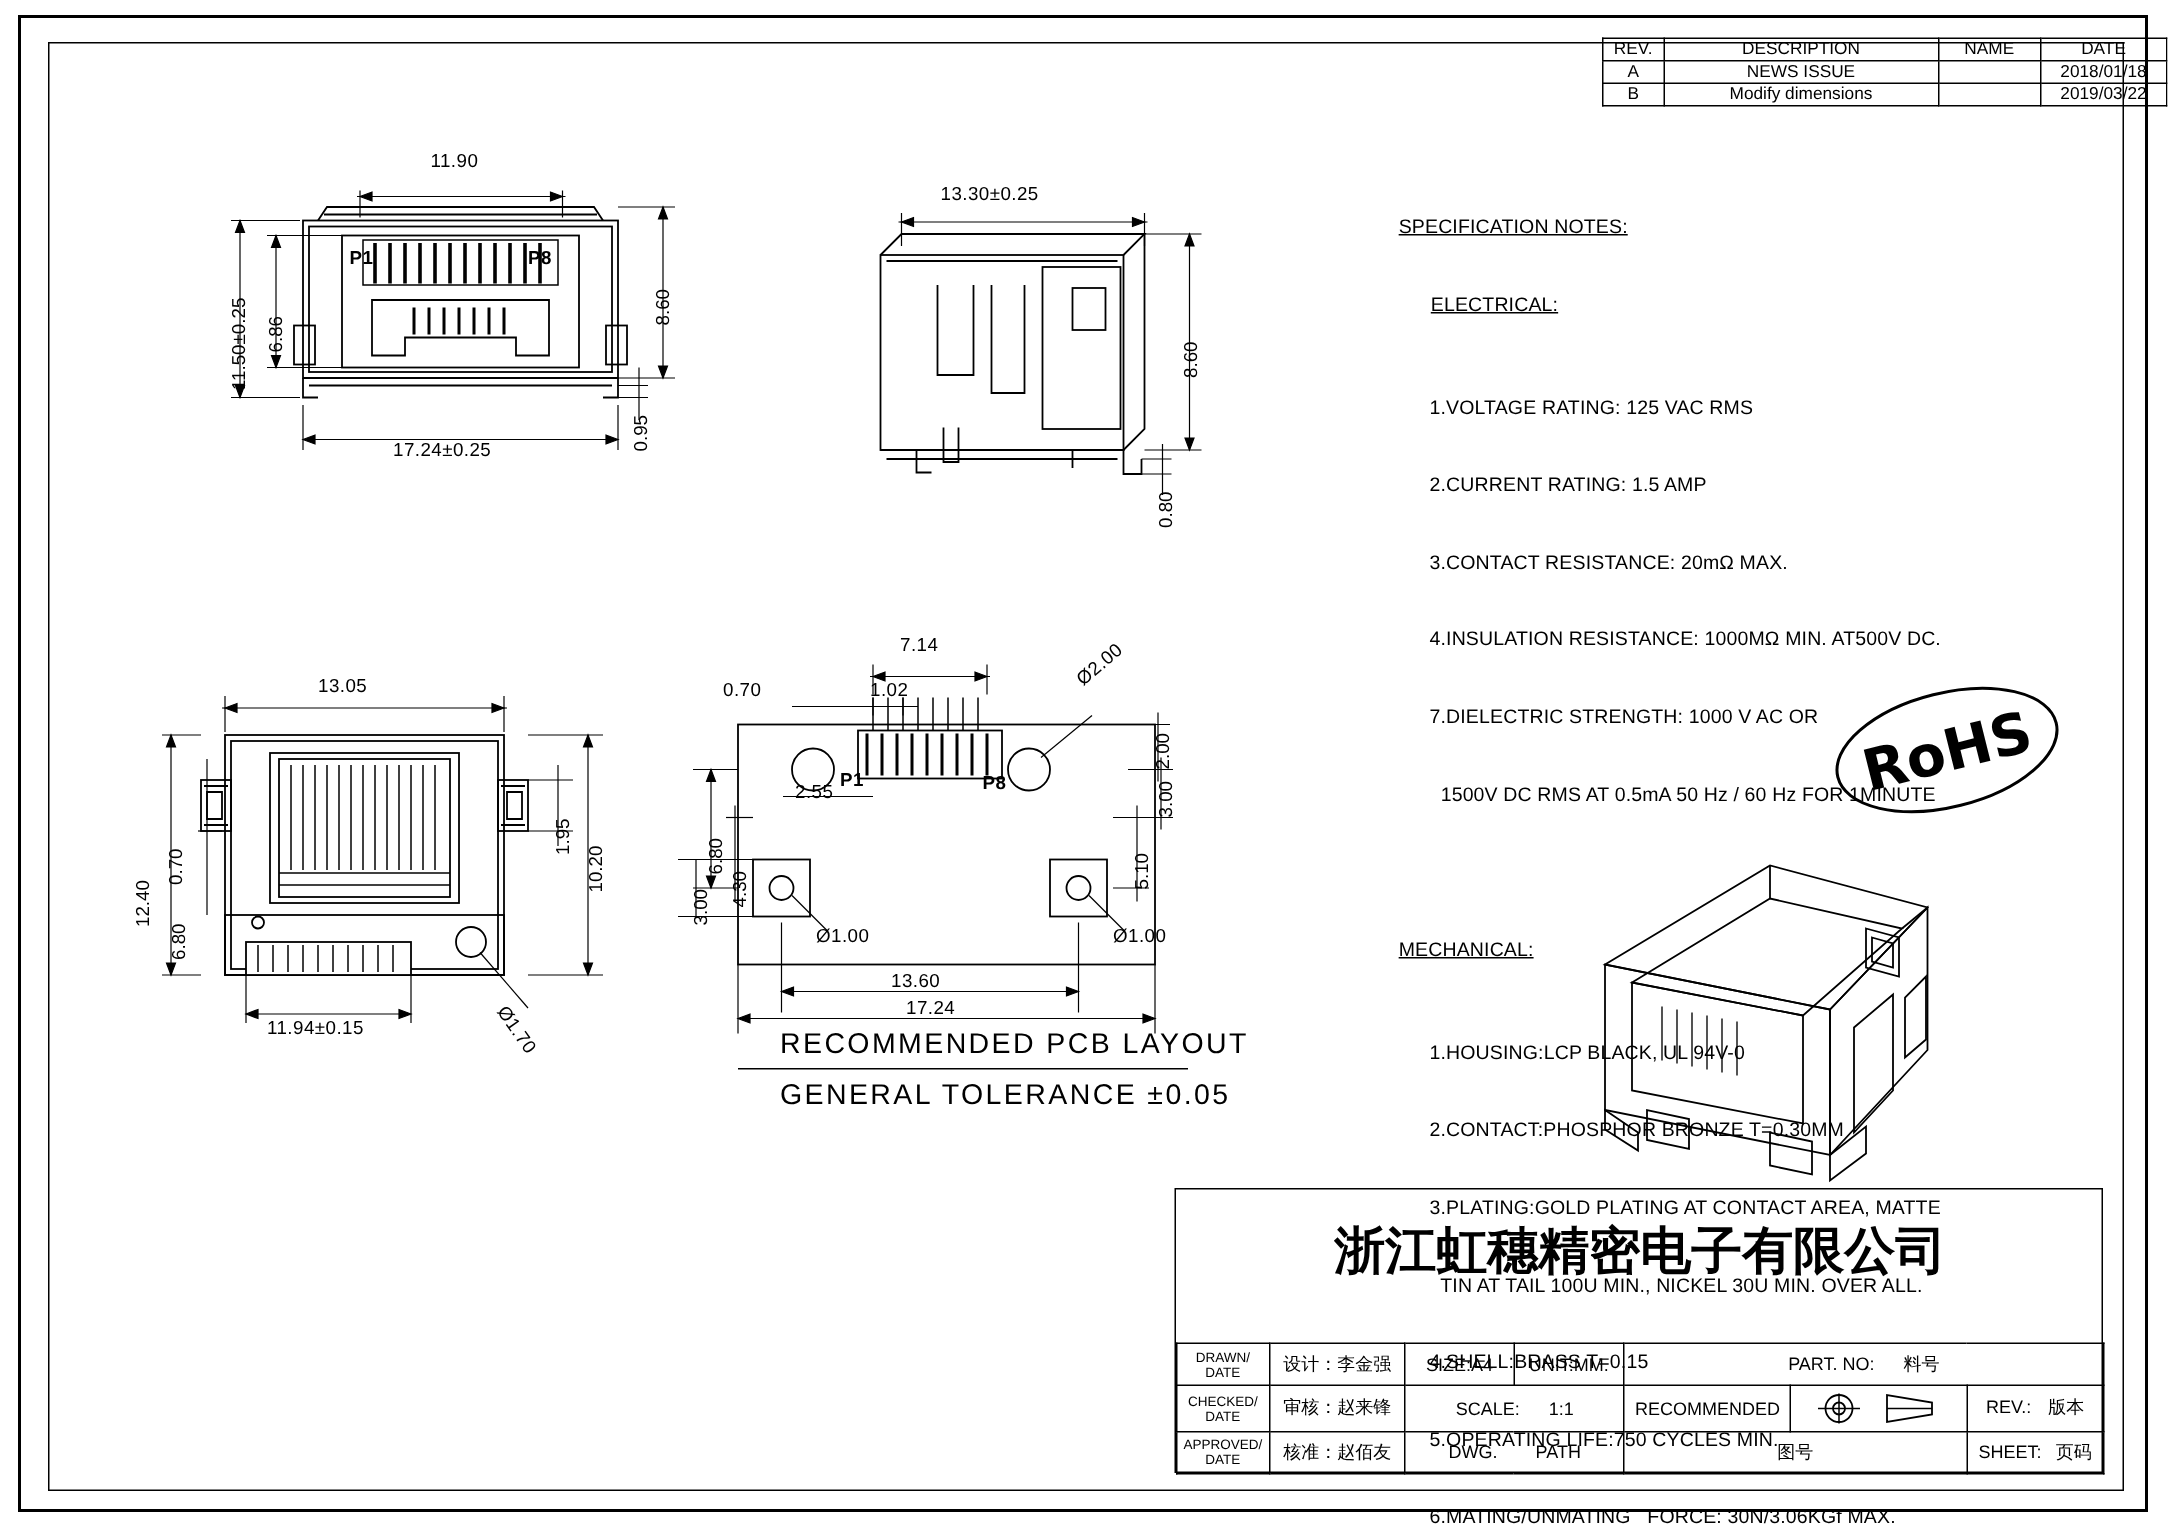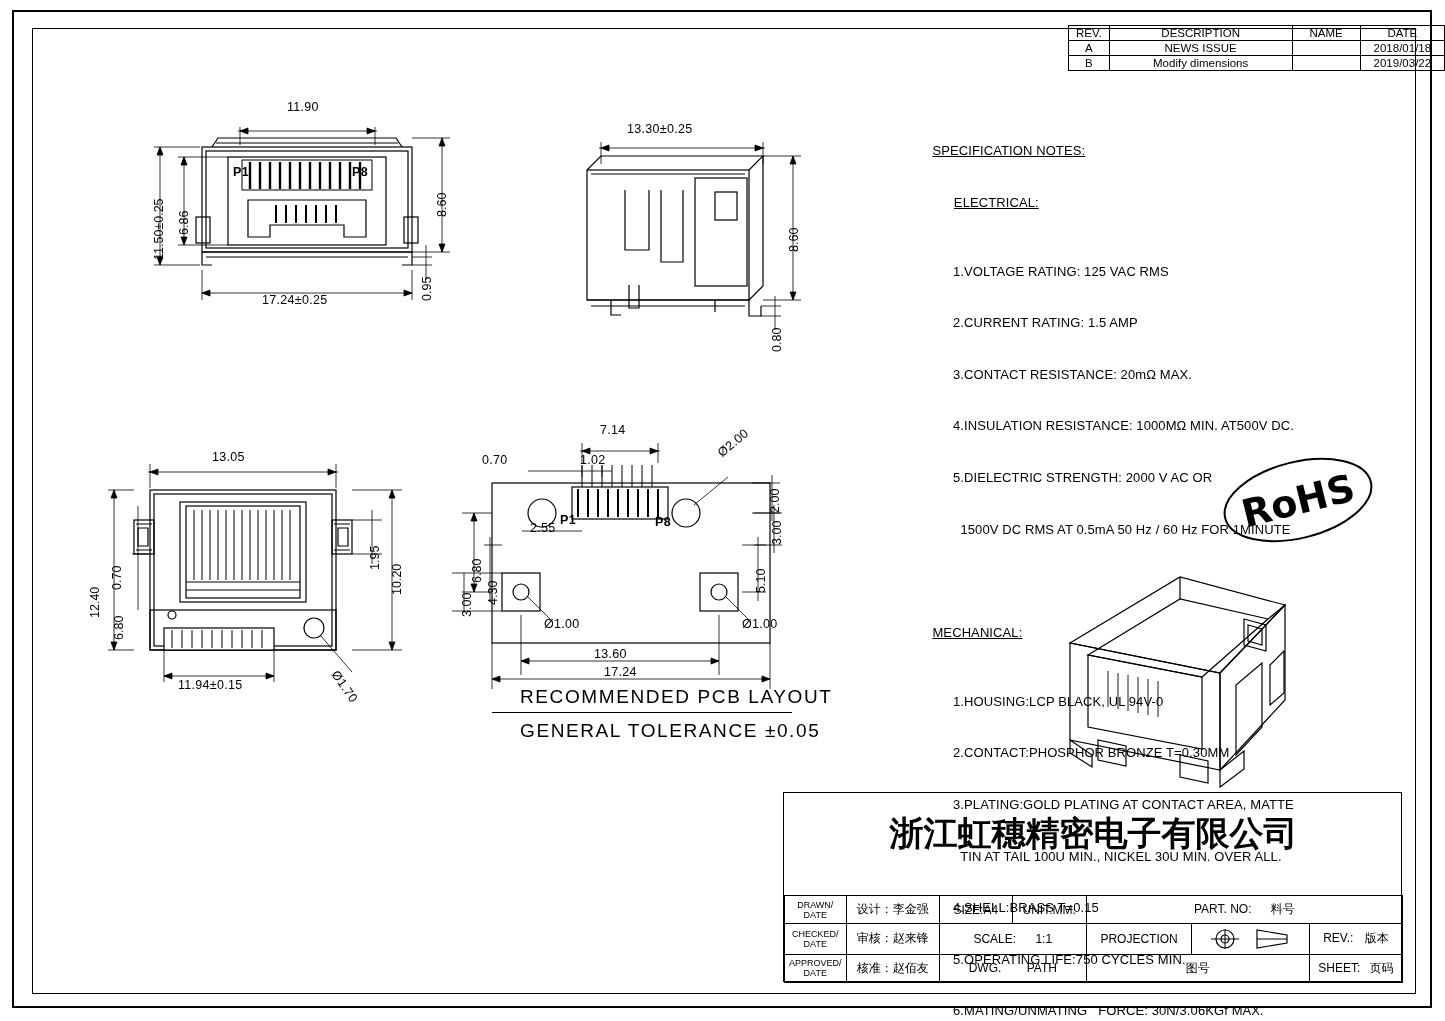--- a/index.html
+++ b/index.html
@@ -65,7 +65,7 @@
       <div>2.CURRENT RATING: 1.5 AMP</div>
       <div>3.CONTACT RESISTANCE: 20mΩ MAX.</div>
       <div>4.INSULATION RESISTANCE: 1000MΩ MIN. AT500V DC.</div>
-      <div>5.DIELECTRIC STRENGTH: 2000 V AC OR</div>
+      <div>7.DIELECTRIC STRENGTH: 1000 V AC OR</div>
       <div>  1500V DC RMS AT 0.5mA 50 Hz / 60 Hz FOR 1MINUTE</div>
     </div>
   </div>

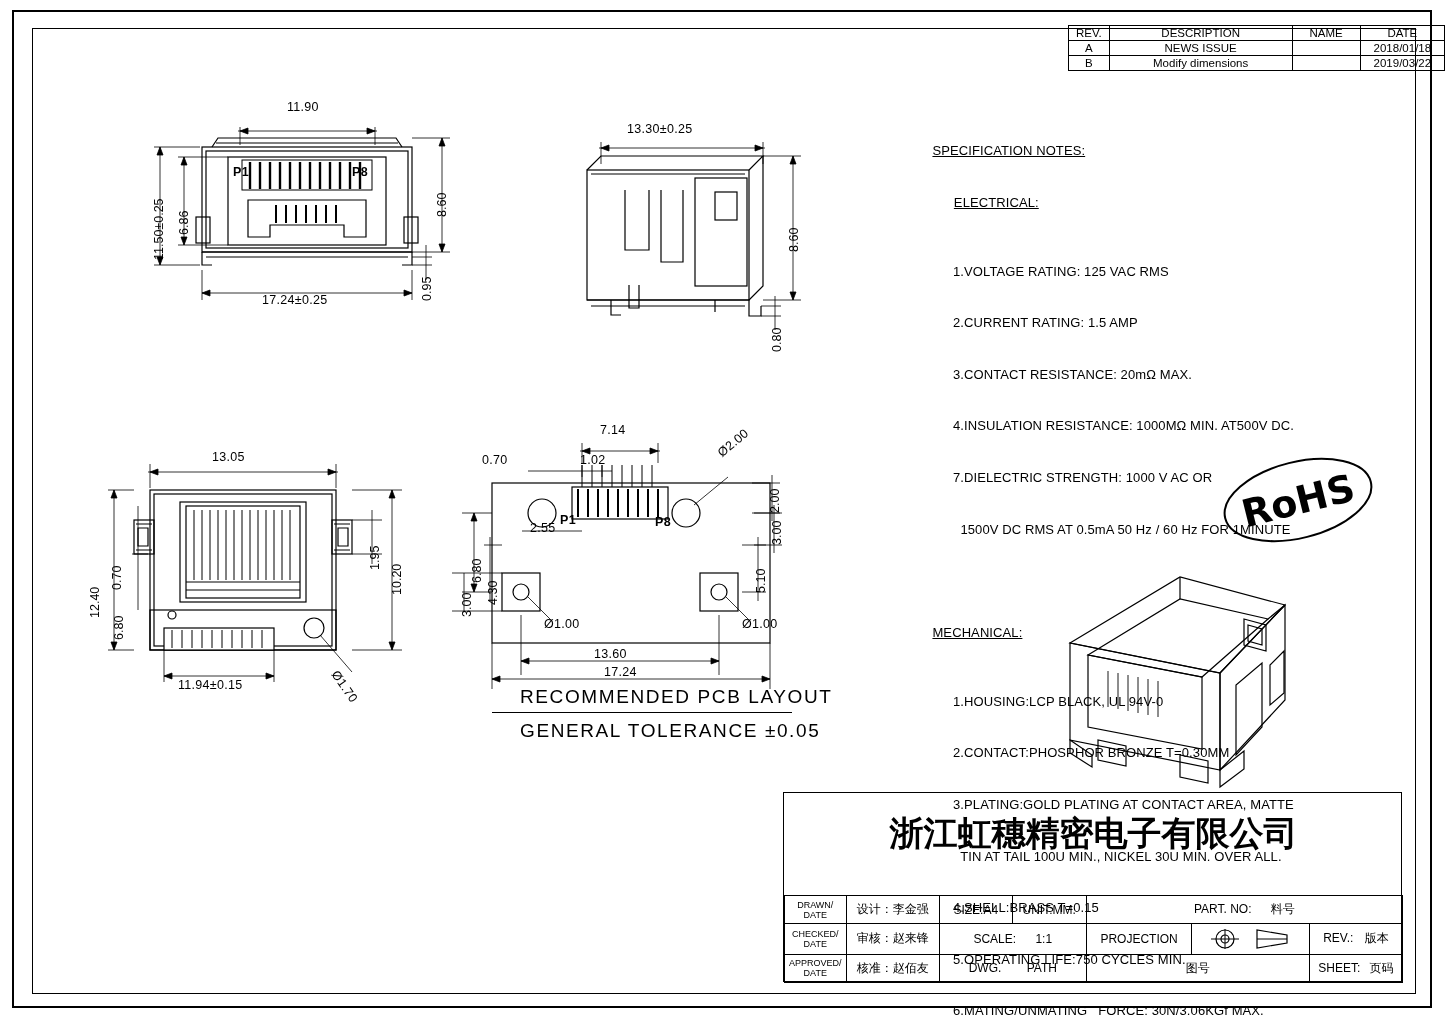--- a/index.html
+++ b/index.html
@@ -504,7 +504,7 @@
           <span>SCALE:</span>
           <span style="margin-left:16px">1:1</span>
         </td>
-        <td style="width:105px">PROJECTION</td>
+        <td style="width:105px">RECOMMENDED</td>
         <td style="width:112px">
           <svg width="100" height="22" viewBox="0 0 100 22" style="margin:0 auto">
             <circle cx="24" cy="11" r="9" fill="none" stroke="#000" stroke-width="1.2"></circle>

